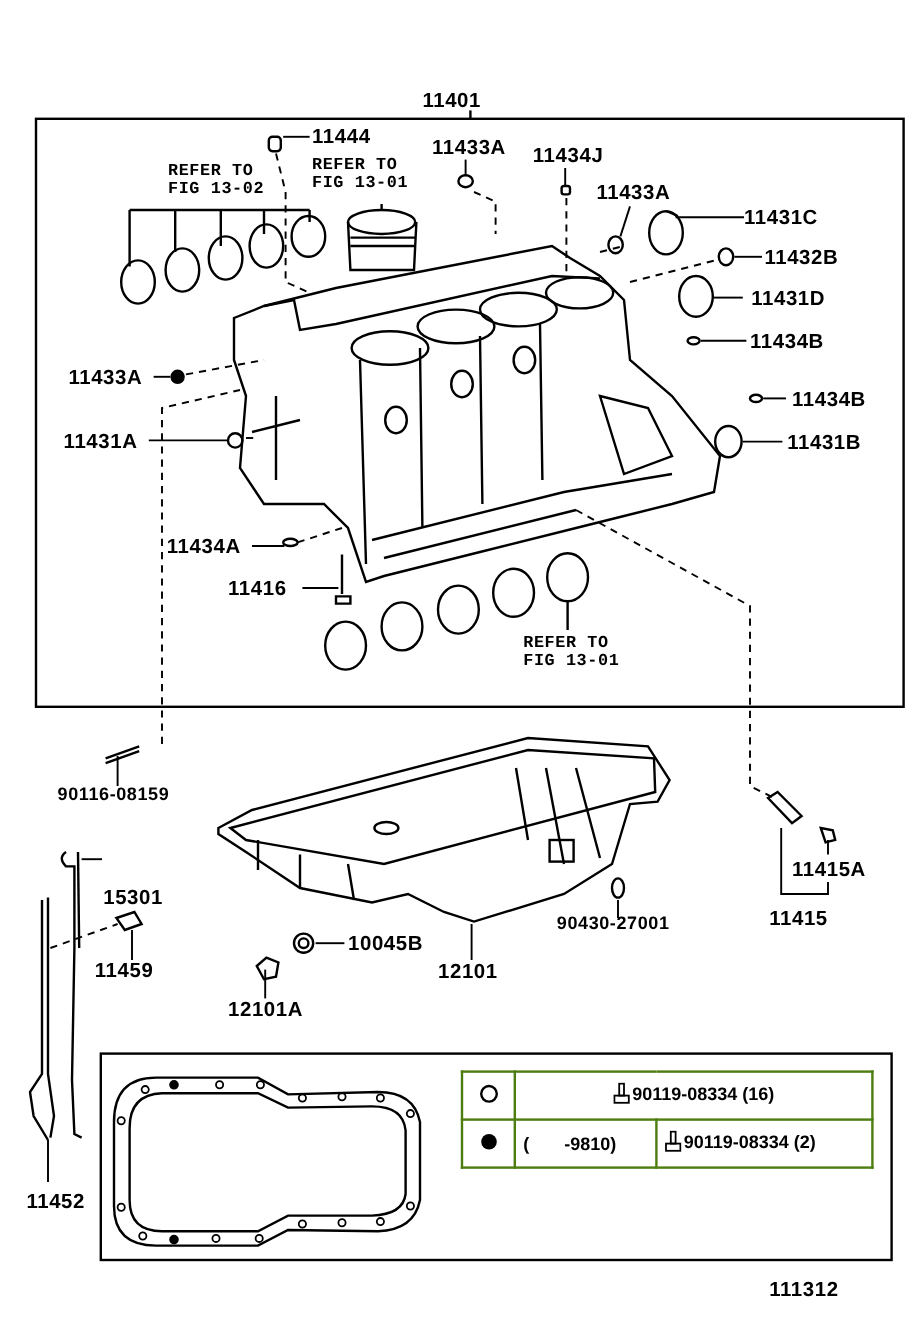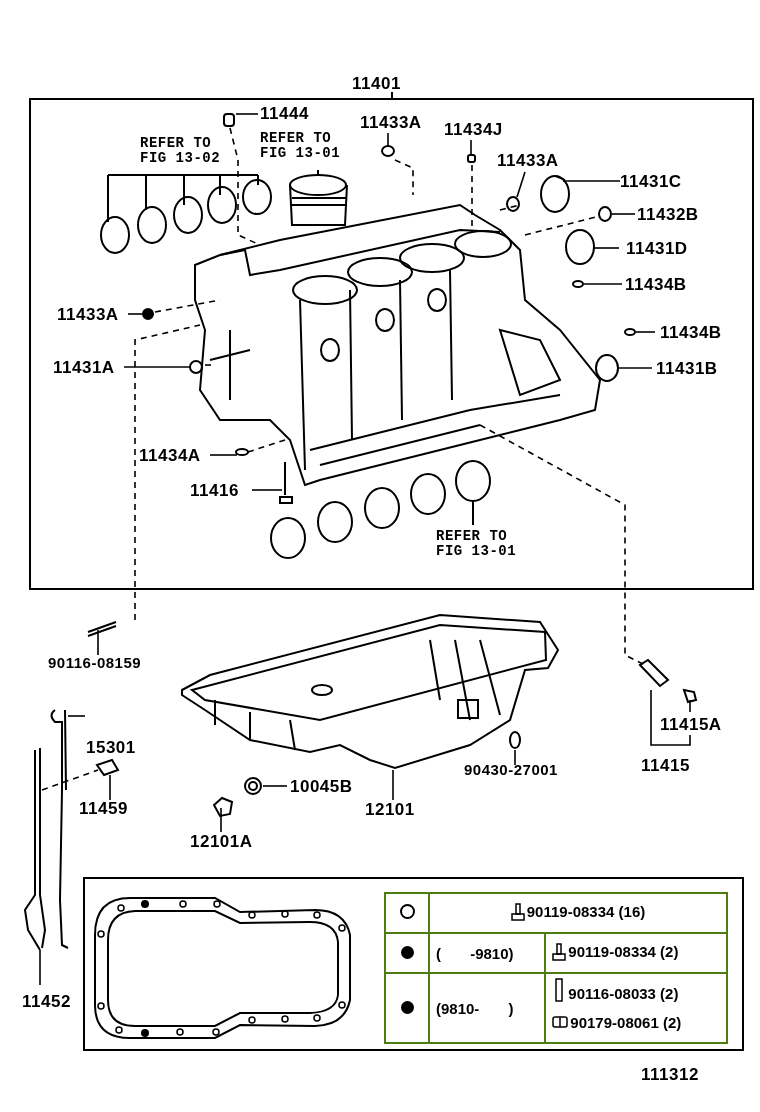--- a/index.html
+++ b/index.html
@@ -231,19 +231,6 @@
             </svg></span><span>90119-08334 (2)</span>
     </td>
   </tr>
-  <tr>
-    <td class="sym" style="height:68px;"><span class="dot-f"></span></td>
-    <td style="white-space:pre;">(9810-       )</td>
-    <td>
-      <div style="height:30px;line-height:30px;"><span class="bolt"><svg width="14" height="24" viewBox="0 0 14 24">
-                <rect x="4" y="1" width="6" height="22" fill="none" stroke="#000" stroke-width="1.5"></rect>
-              </svg></span><span>90116-08033 (2)</span></div>
-      <div style="height:30px;line-height:30px;"><span class="bolt"><svg width="16" height="14" viewBox="0 0 16 14">
-                <rect x="1" y="2" width="14" height="10" rx="2" fill="none" stroke="#000" stroke-width="1.5"></rect>
-                <line x1="8" y1="2" x2="8" y2="12" stroke="#000" stroke-width="1.5"></line>
-              </svg></span><span>90179-08061 (2)</span></div>
-    </td>
-  </tr>
 </tbody>
   </table>
 

